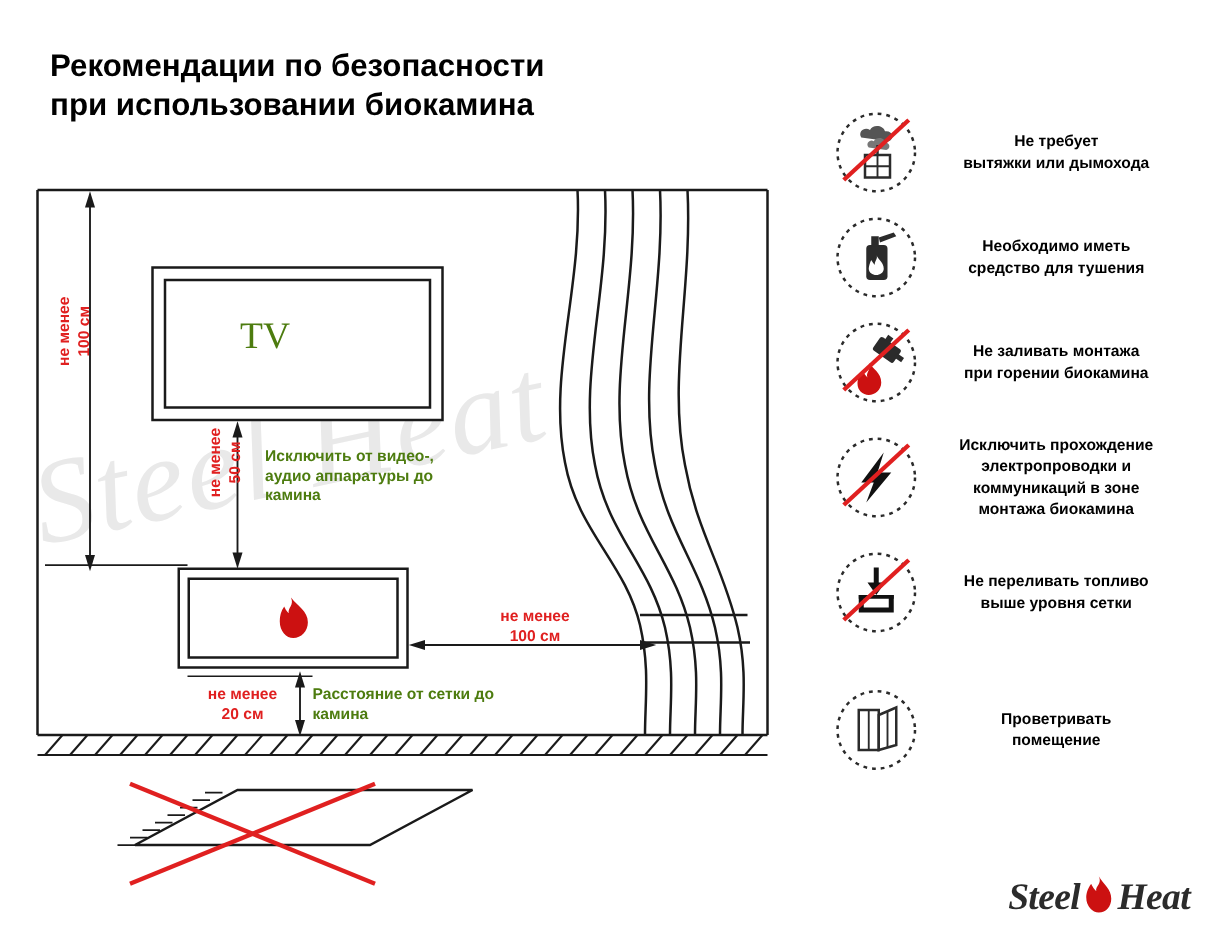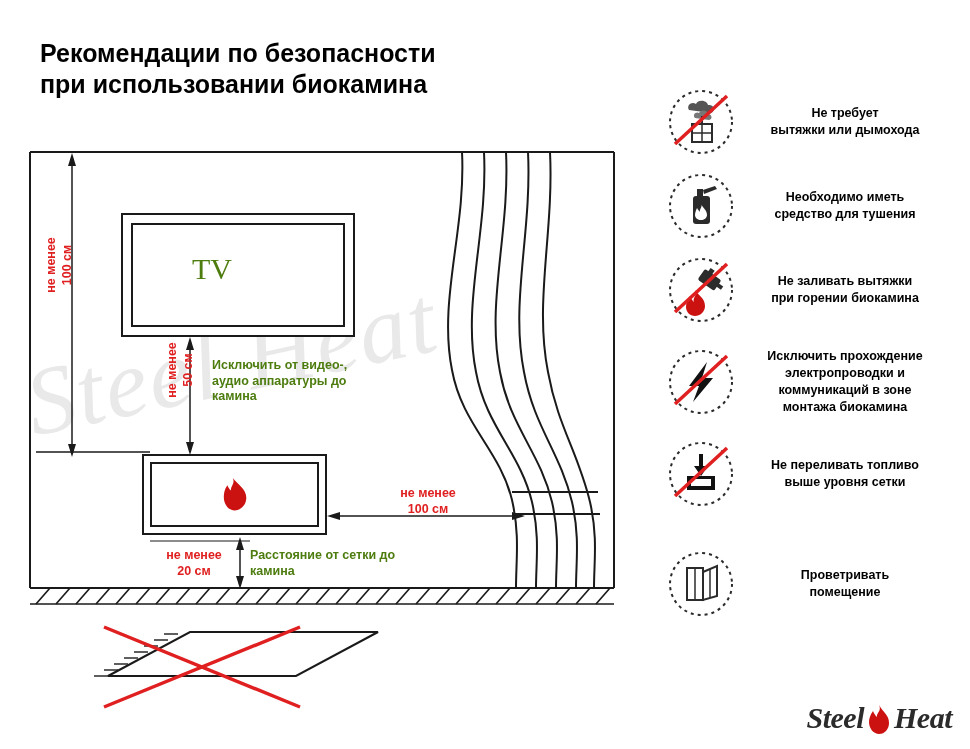--- a/index.html
+++ b/index.html
@@ -348,7 +348,7 @@
         </svg>
       </div>
       <div class="rtext">
-        <span>Не заливать вытяжки</span><br>
+        <span>Не заливать монтажа</span><br>
         <span>при горении биокамина</span>
       </div>
     </div>

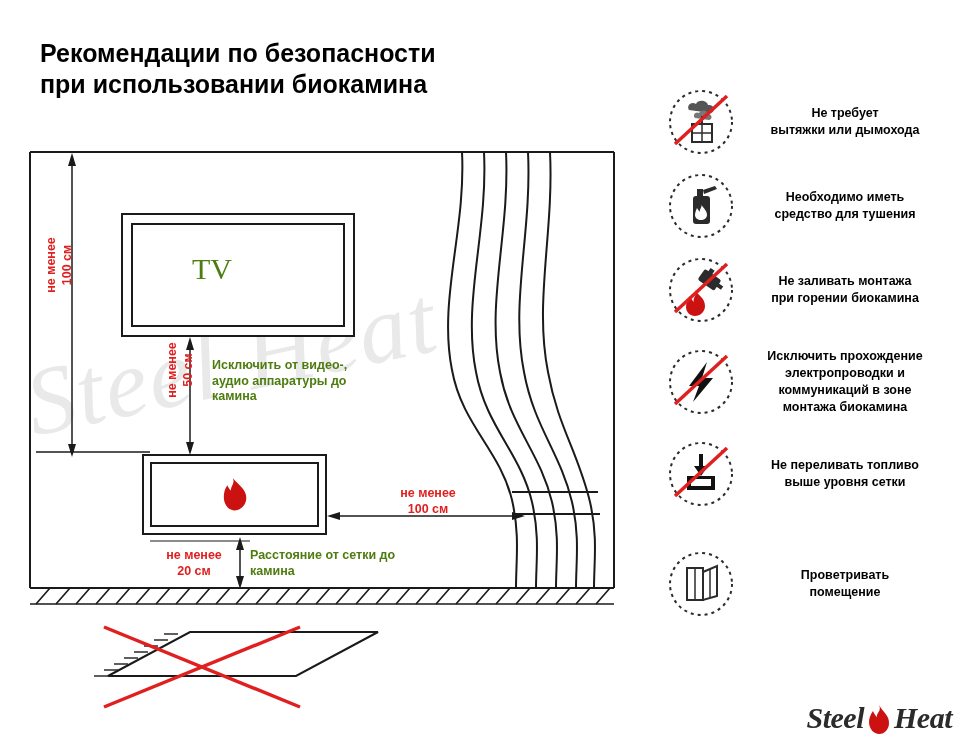--- a/index.html
+++ b/index.html
@@ -116,7 +116,7 @@
     right: 18px;
     bottom: 14px;
     display: flex;
-    align-items: flex-end;
+    align-items: flex-start;
     z-index: 3;
   }
   .logo .w1, .logo .w2 {

